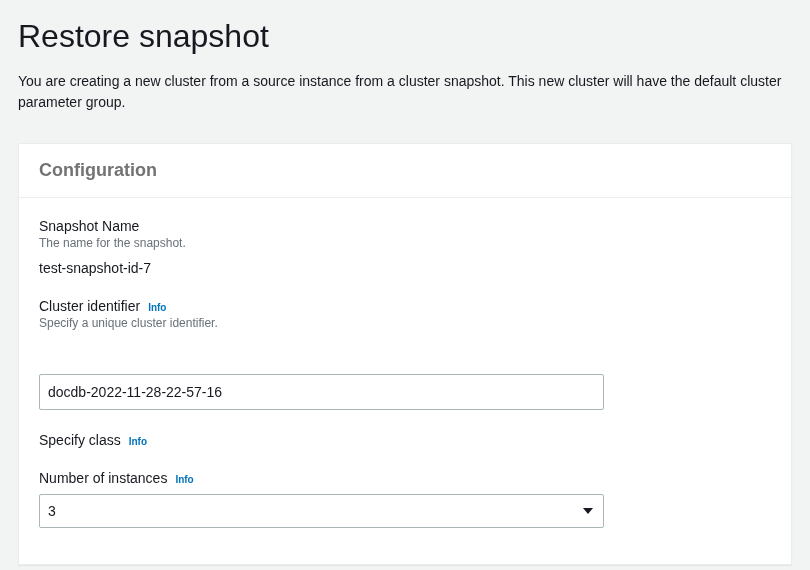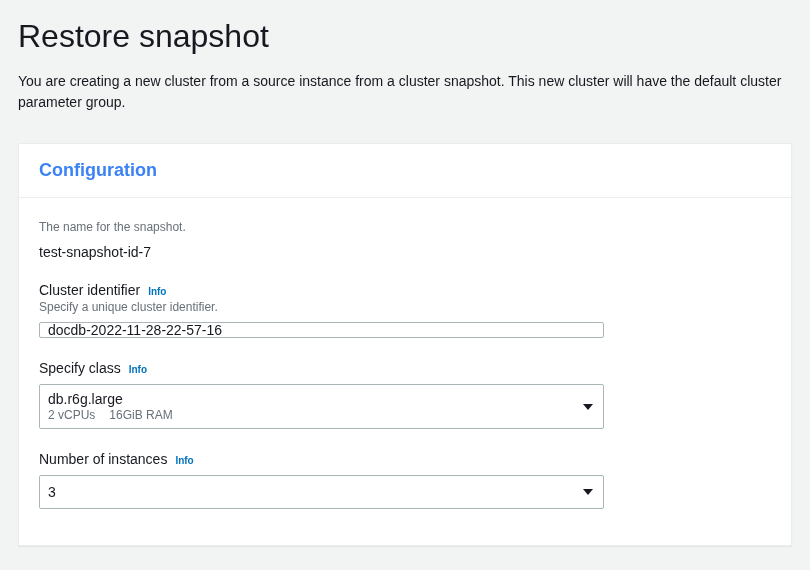--- a/index.html
+++ b/index.html
@@ -38,7 +38,7 @@
     .card-header h2 {
       font-size: 18px;
       font-weight: 700;
-      color: #3b82f6;
+      color: #737373;
     }
     .card-body {
       padding: 20px;

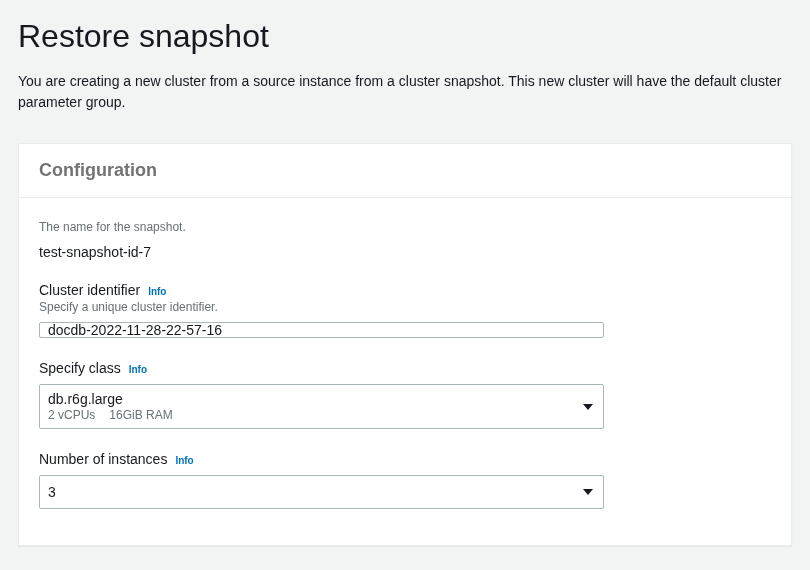--- a/index.html
+++ b/index.html
@@ -143,6 +143,9 @@
     <div class="card-body">
 
       <div class="form-group">
+        <div class="label-row">
+          <span class="field-label">Snapshot Name</span>
+        </div>
         <div class="field-hint">The name for the snapshot.</div>
         <div class="field-value">test-snapshot-id-7</div>
       </div>

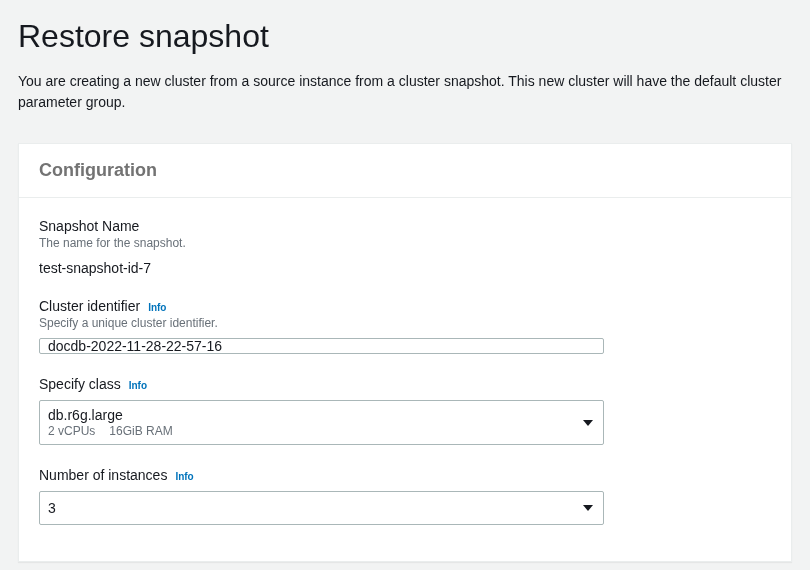--- a/index.html
+++ b/index.html
@@ -77,13 +77,14 @@
     }
     .text-input {
       width: 565px;
-      height: 16px;
+      height: 36px;
       padding: 4px 8px;
       font-size: 14px;
       color: #16191f;
       border: 1px solid #aab7b8;
       border-radius: 2px;
       background: #fff;
+      margin-top: 36px;
     }
     .select-wrap {
       position: relative;

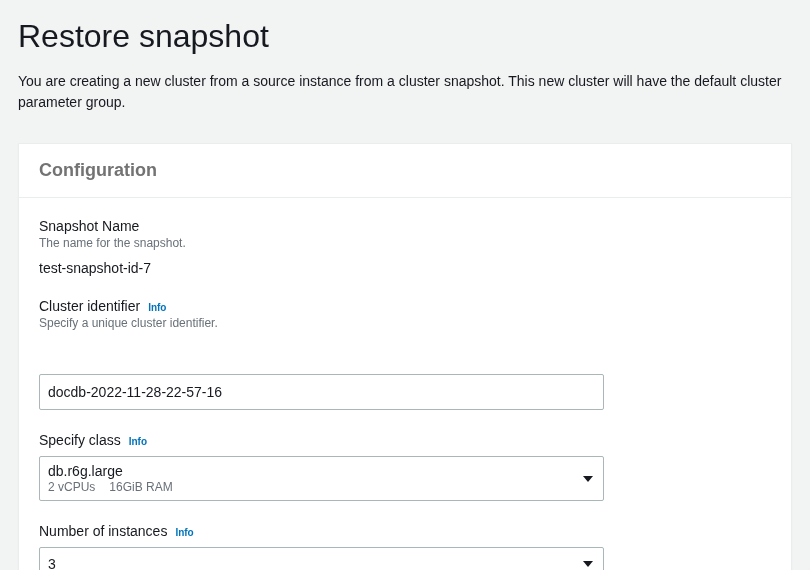--- a/index.html
+++ b/index.html
@@ -167,17 +167,6 @@
           <span class="field-label">Specify class</span>
           <span class="info-link">Info</span>
         </div>
-        <div class="select-wrap">
-          <div class="select-inner">
-            <div class="select-text">
-              <span class="select-primary">db.r6g.large</span>
-              <span class="select-secondary">
-                <span class="spec">2 vCPUs</span><span>16GiB RAM</span>
-              </span>
-            </div>
-            <span class="caret-icon"></span>
-          </div>
-        </div>
       </div>
 
       <div class="form-group">

